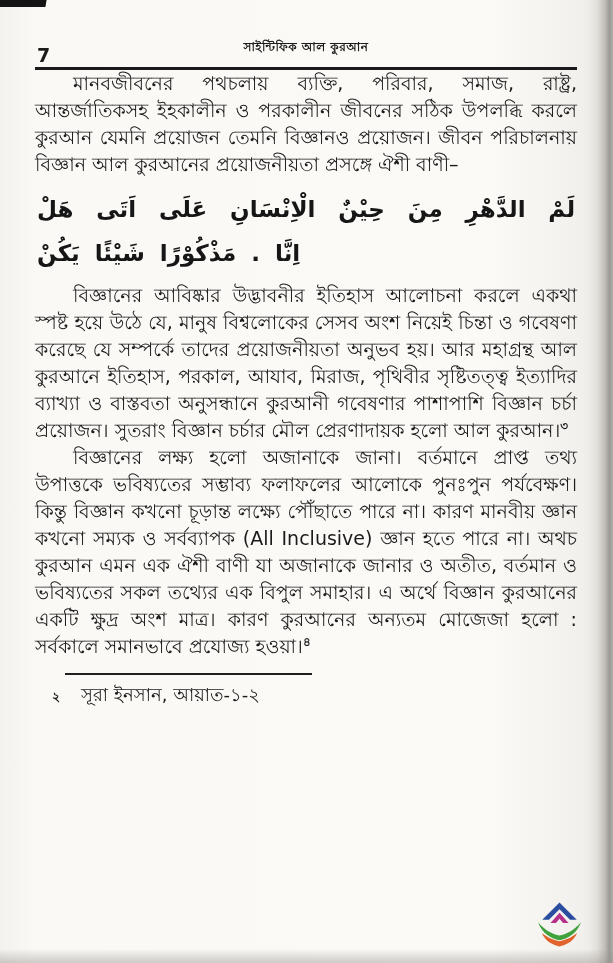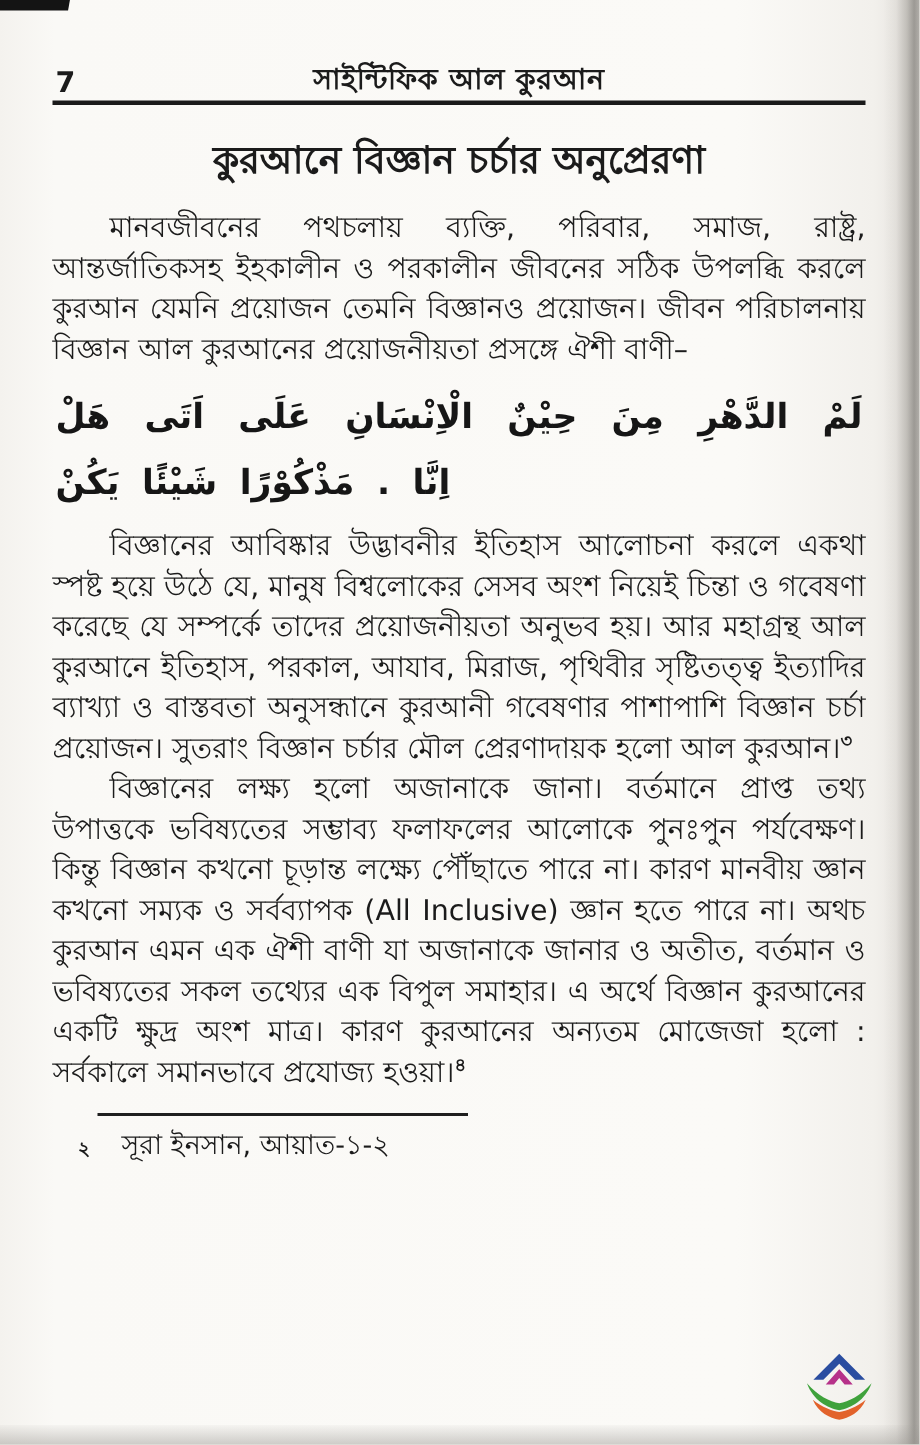--- a/index.html
+++ b/index.html
@@ -32,7 +32,7 @@
 
   .header { position: relative; border-bottom: 3px solid #1a1a1a; padding-bottom: 3px; height: 26px; }
   .page-number { position: absolute; left: 2px; bottom: 1px; font-size: 19px; font-weight: 700; }
-  .running-title { text-align: center; font-size: 19px; font-weight: 700; letter-spacing: 0.5px; }
+  .running-title { text-align: center; font-size: 12px; font-weight: 700; letter-spacing: 0.5px; }
 
   .section-title { margin: 17px 0 9px 0; text-align: center; font-size: 25px; font-weight: 700; }
 

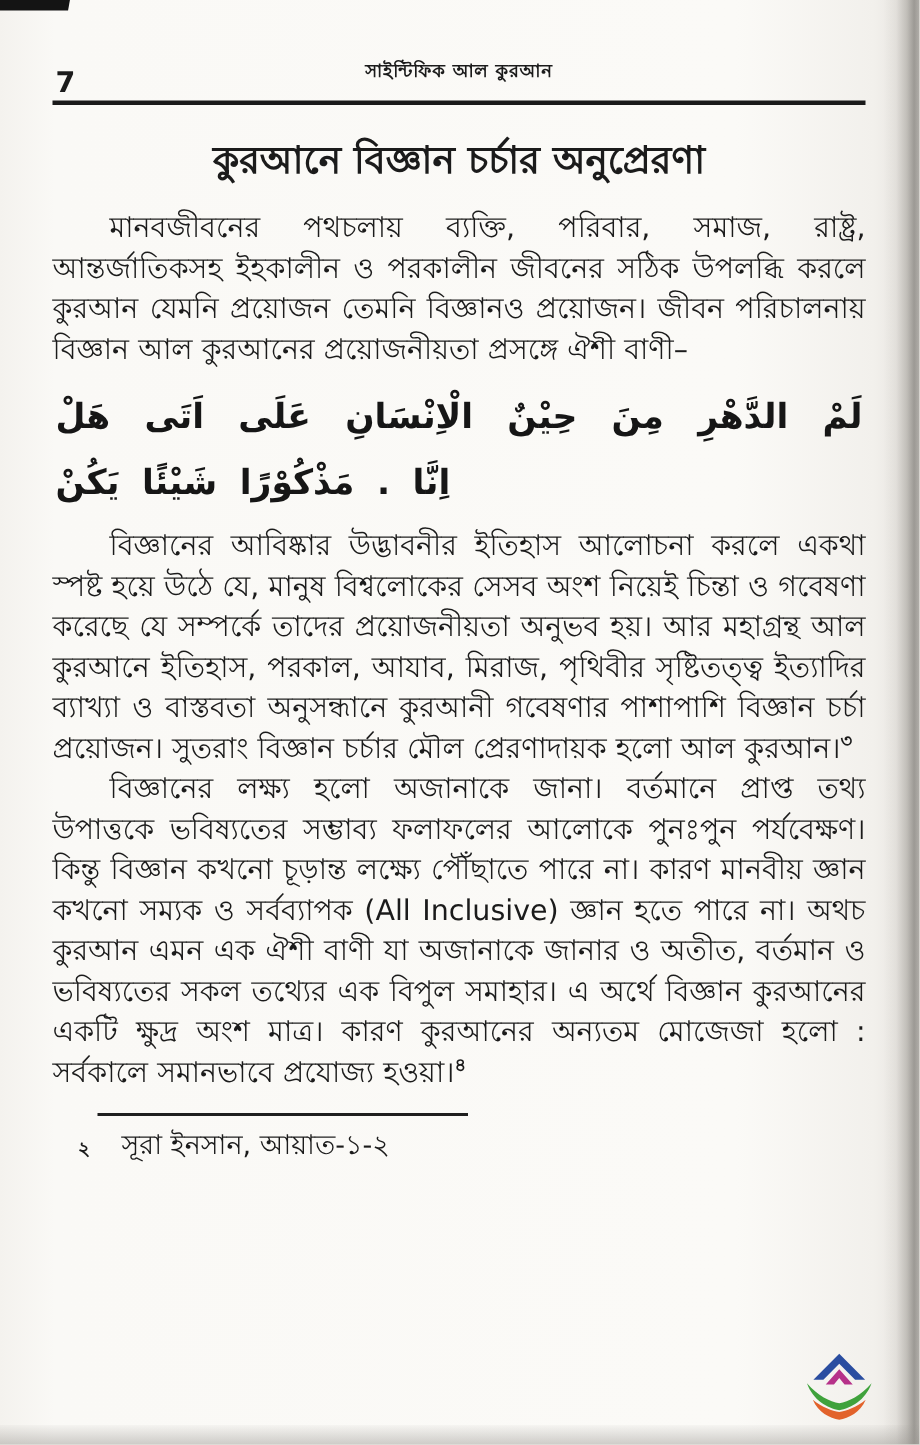--- a/index.html
+++ b/index.html
@@ -72,7 +72,6 @@
       <div class="running-title">সাইন্টিফিক আল কুরআন</div>
     </div>
 
-    <h1 class="section-title">কুরআনে বিজ্ঞান চর্চার অনুপ্রেরণা</h1>
 
     <p class="body-para"><span>মানবজীবনের পথচলায় ব্যক্তি, পরিবার, সমাজ, রাষ্ট্র, আন্তর্জাতিকসহ ইহকালীন ও পরকালীন জীবনের সঠিক উপলব্ধি করলে কুরআন যেমনি প্রয়োজন তেমনি বিজ্ঞানও প্রয়োজন। জীবন পরিচালনায় বিজ্ঞান আল কুরআনের প্রয়োজনীয়তা প্রসঙ্গে ঐশী বাণী–</span></p>
 

